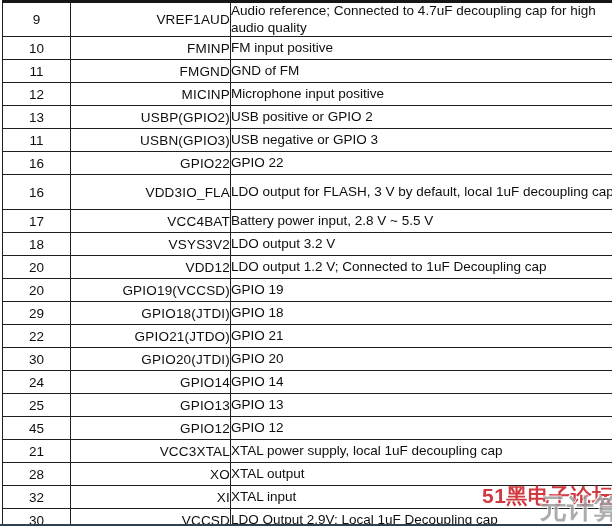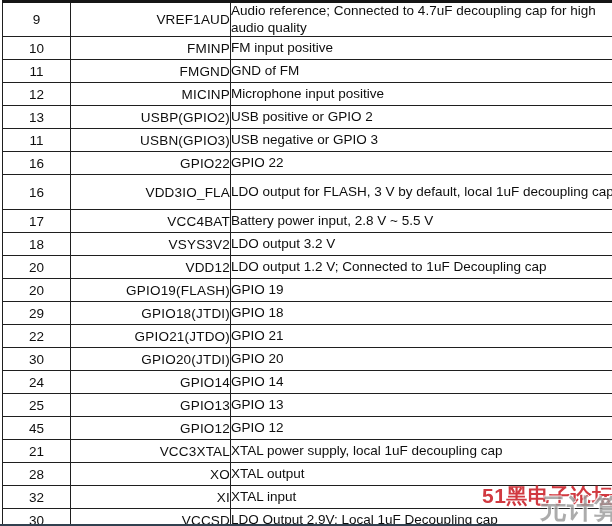--- a/index.html
+++ b/index.html
@@ -140,7 +140,7 @@
         </tr>
         <tr class="single">
           <td class="pin">20</td>
-          <td class="name">GPIO19(FLASH)</td>
+          <td class="name">GPIO19(VCCSD)</td>
           <td class="desc">GPIO 19</td>
         </tr>
         <tr class="single">

